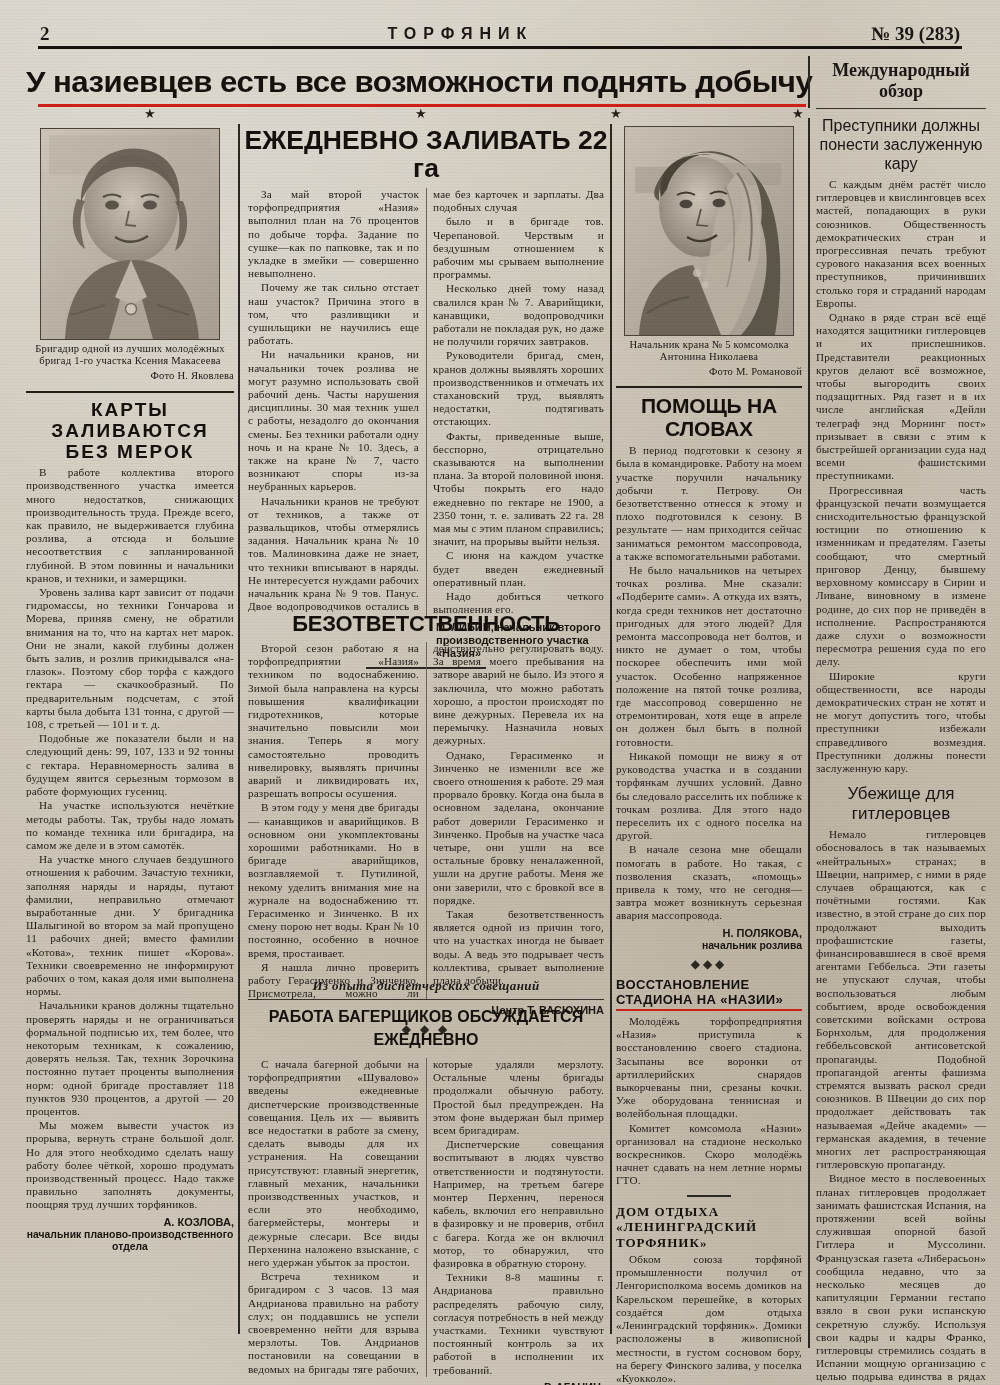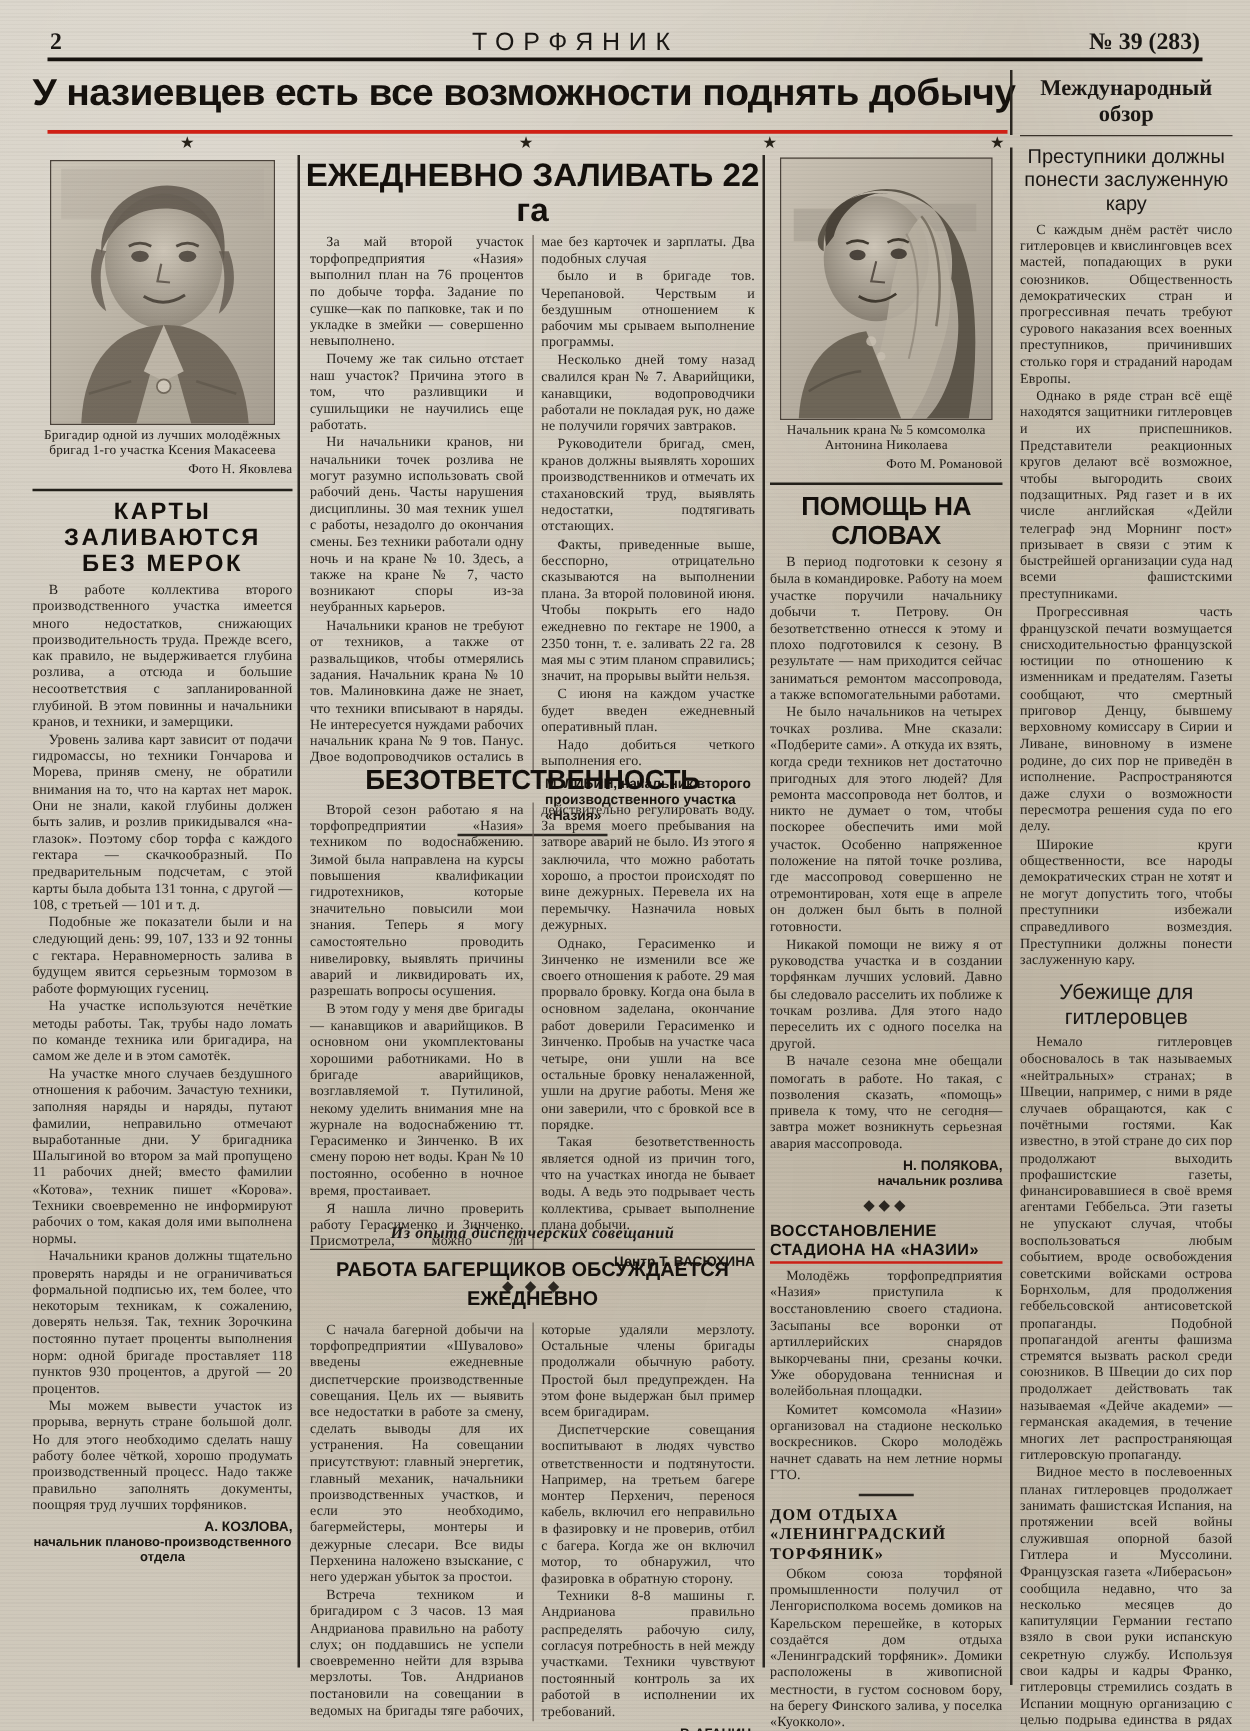--- a/index.html
+++ b/index.html
@@ -43,7 +43,7 @@
   }
   .page-num{font-size:19px;font-weight:bold;letter-spacing:0;}
   .paper-name{
-    font-size:20px;font-weight:normal;letter-spacing:7px;
+    font-size:16px;font-weight:bold;letter-spacing:7px;
     font-family:"Liberation Sans", sans-serif;
   }
   .issue-num{font-size:19px;font-weight:bold;}

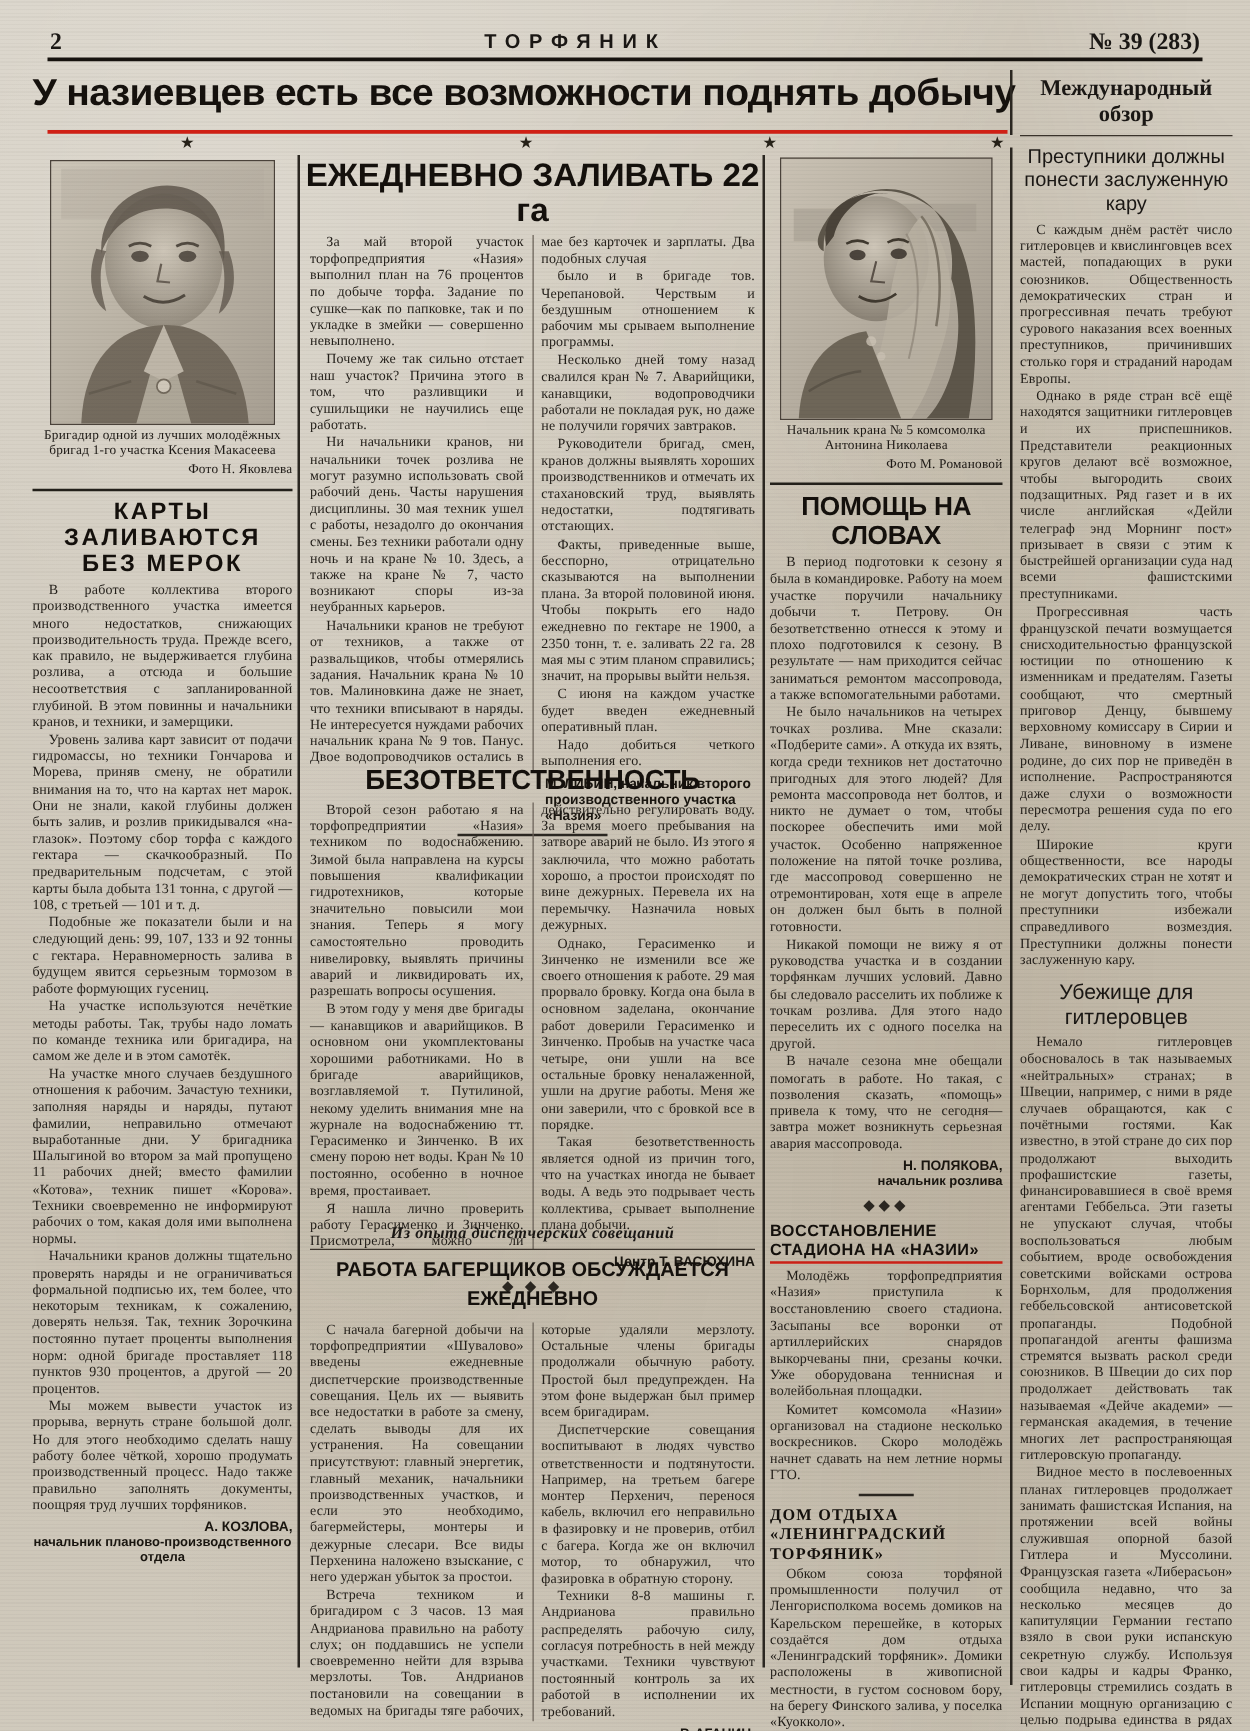--- a/index.html
+++ b/index.html
@@ -54,7 +54,7 @@
   
   .banner{
     position:absolute;left:26px;top:58px;width:782px;height:48px;
-    display:flex;align-items:flex-start;
+    display:flex;align-items:center;
   }
   .banner h1{
     margin:0;font-family:"Liberation Sans", sans-serif;

